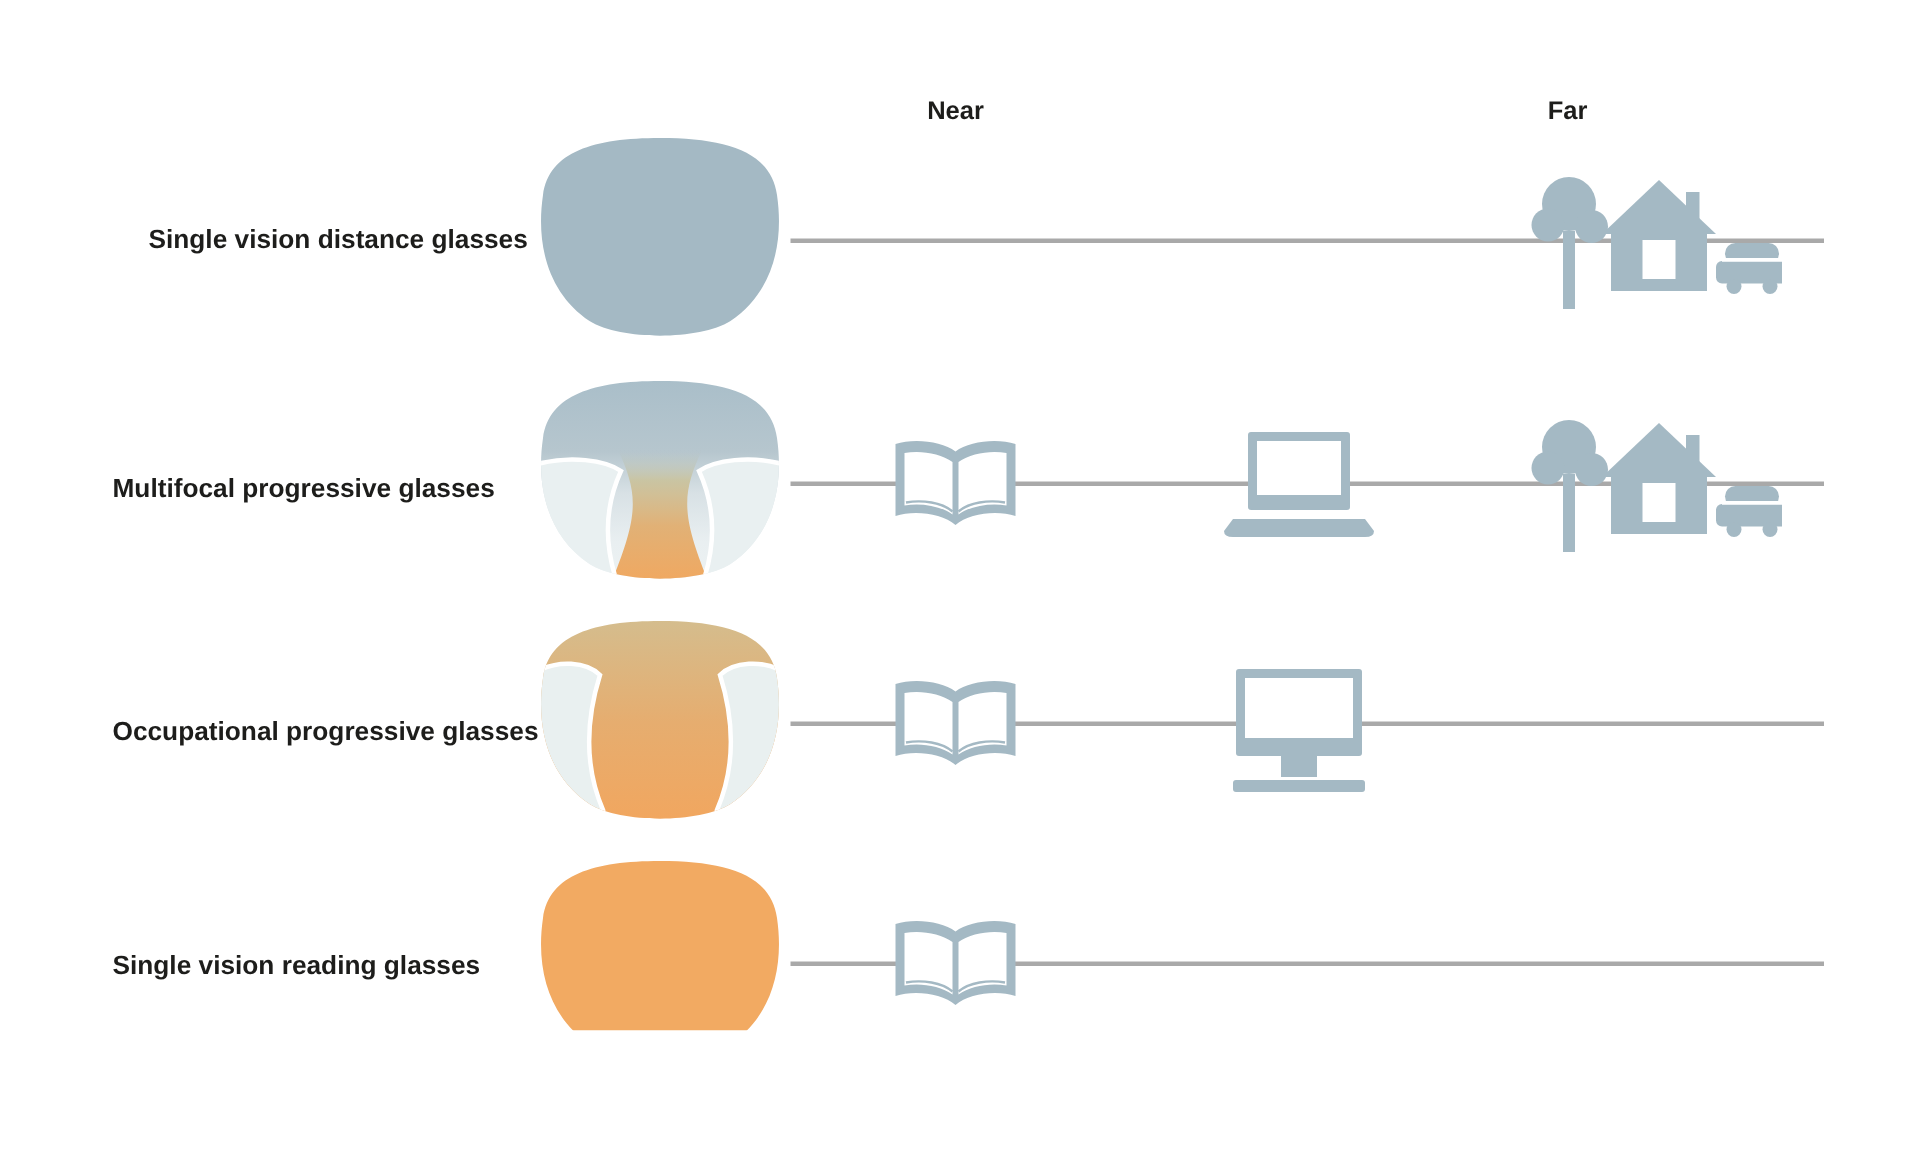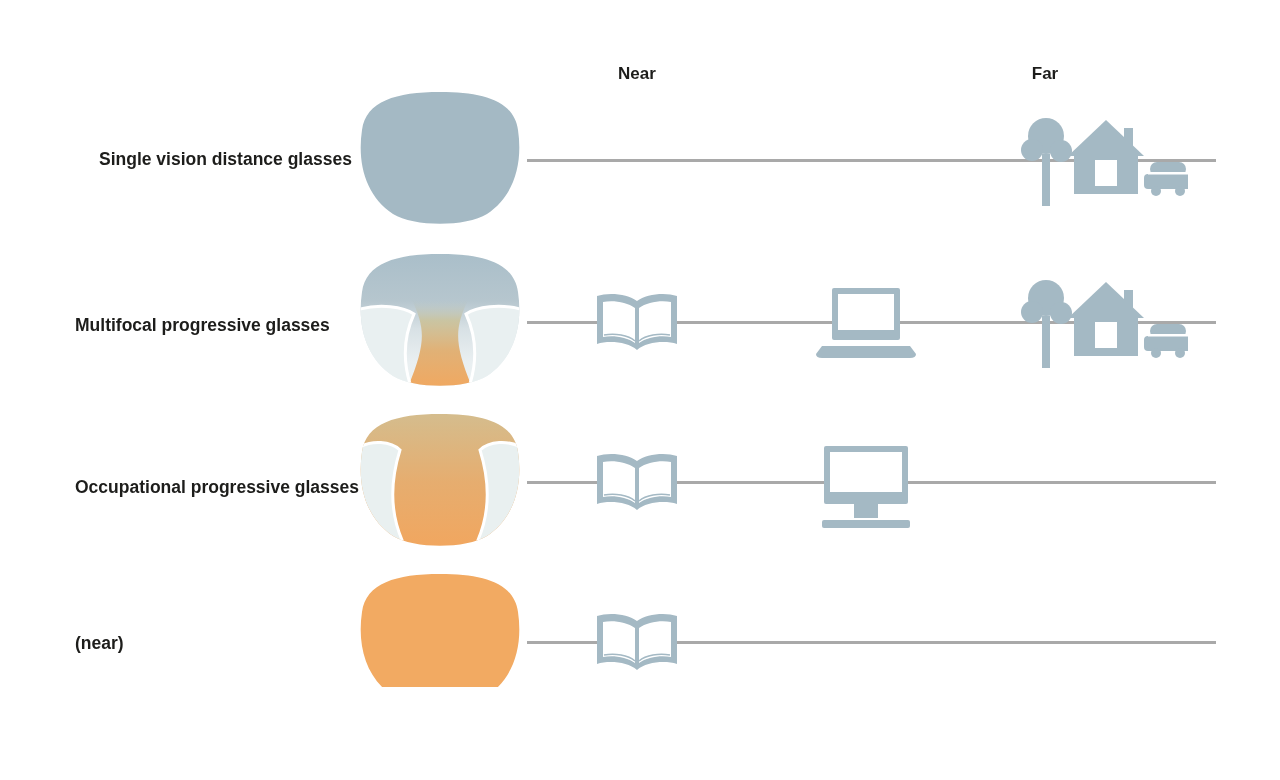--- a/index.html
+++ b/index.html
@@ -70,6 +70,7 @@
     <div>Occupational progressive glasses</div>
   </div>
   <div class="row-label r4">
+    <div>Single vision reading glasses</div>
     <div>(near)</div>
   </div>
 

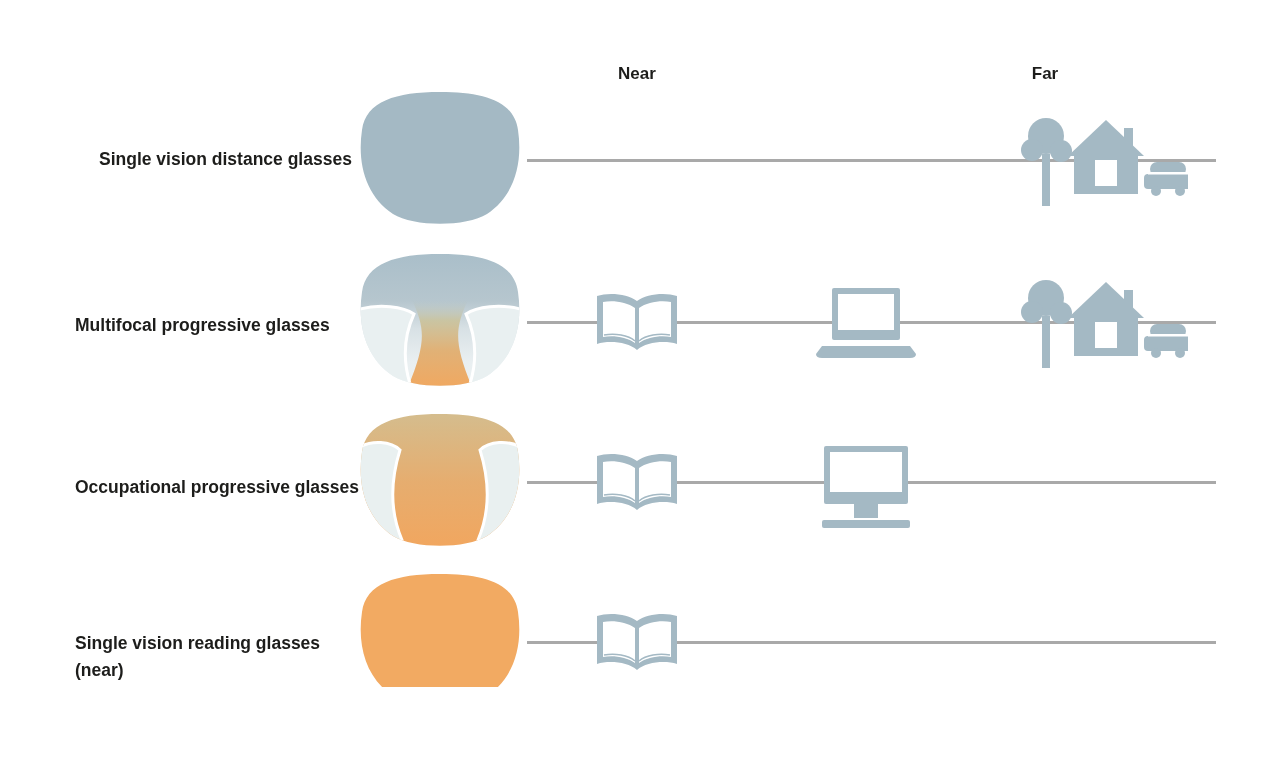--- a/index.html
+++ b/index.html
@@ -71,7 +71,6 @@
   </div>
   <div class="row-label r4">
     <div>Single vision reading glasses</div>
-    <div>(near)</div>
   </div>
 
   <div class="lens r1">

